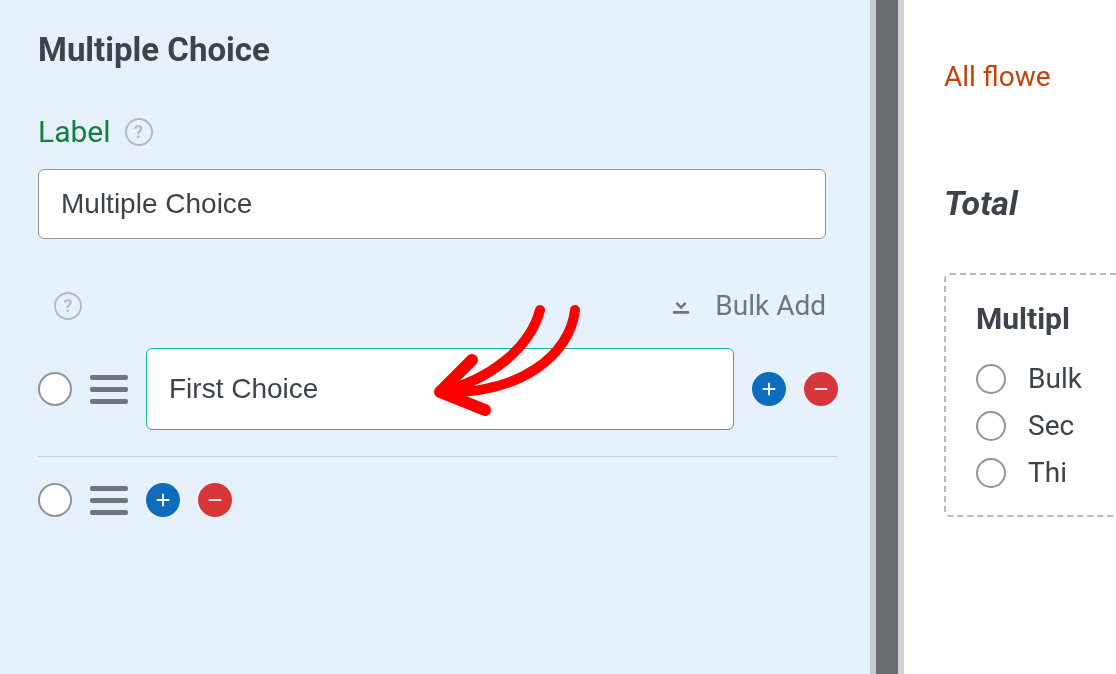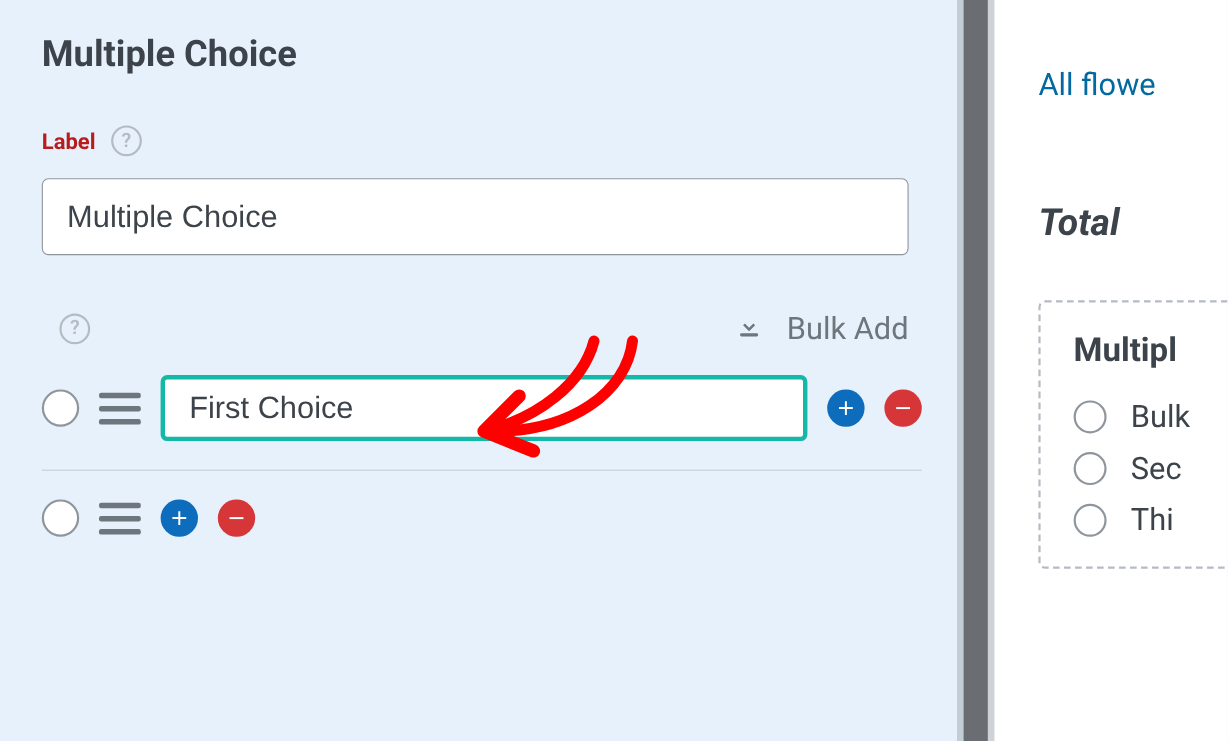--- a/index.html
+++ b/index.html
@@ -75,7 +75,7 @@
     position:relative; overflow:hidden;
     color:#3c434a;
   }
-  .flower-text { font-size:28px; color:#0369a1; white-space:nowrap; }
+  .flower-text { font-size:28px; color:#c2410c; white-space:nowrap; }
   .total-label { font-size:34px; font-weight:700; margin-top:90px;font-style:italic; }
   .total-value { font-size:28px; margin-top:30px; }
 

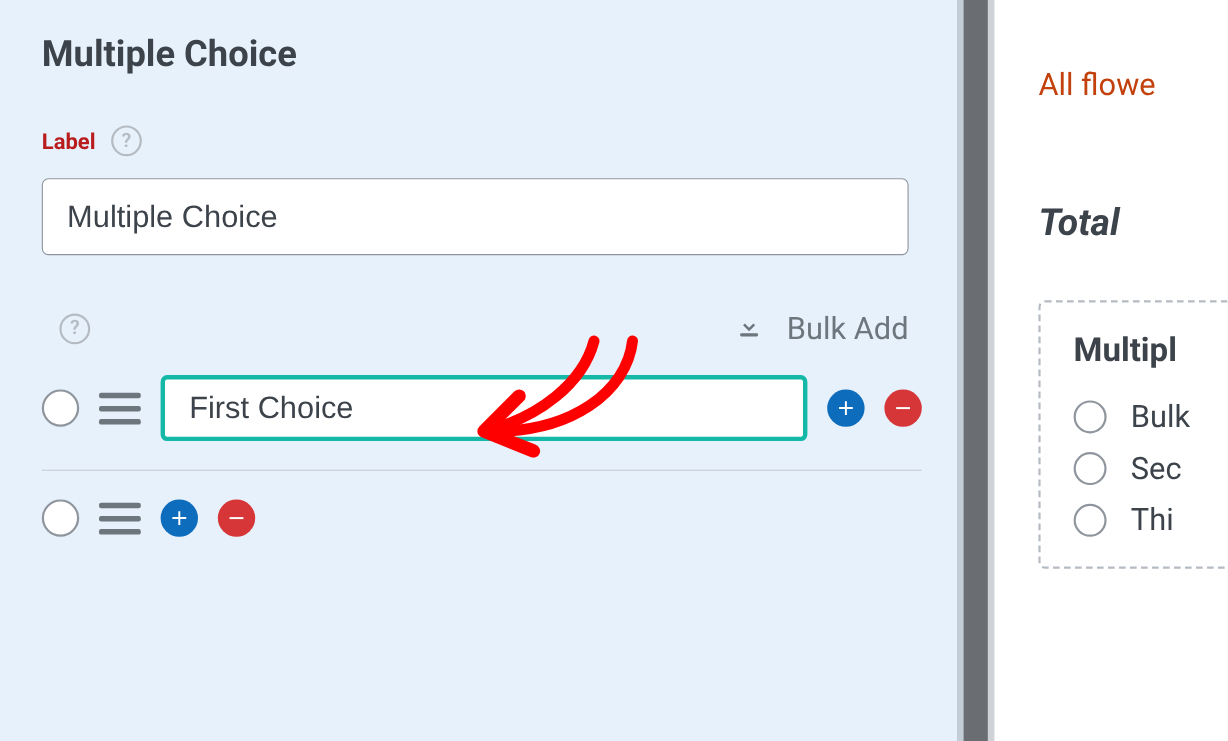--- a/index.html
+++ b/index.html
@@ -19,7 +19,7 @@
   .panel-id    { font-size: 33px; font-weight: 400; color: #8f959c; }
 
   .section-label-row { display:flex; align-items:center; gap:14px; margin-top:45px; }
-  .section-label { font-size:20px; color:#b91c1c; font-weight:700; }
+  .section-label { font-size:30px; color:#15803d; font-weight:400; }
   .help-icon { width:28px; height:28px; border:2.5px solid #b5bbc2; border-radius:50%; display:flex; align-items:center; justify-content:center; color:#b5bbc2; font-size:18px; font-weight:600; }
 
   .text-input {

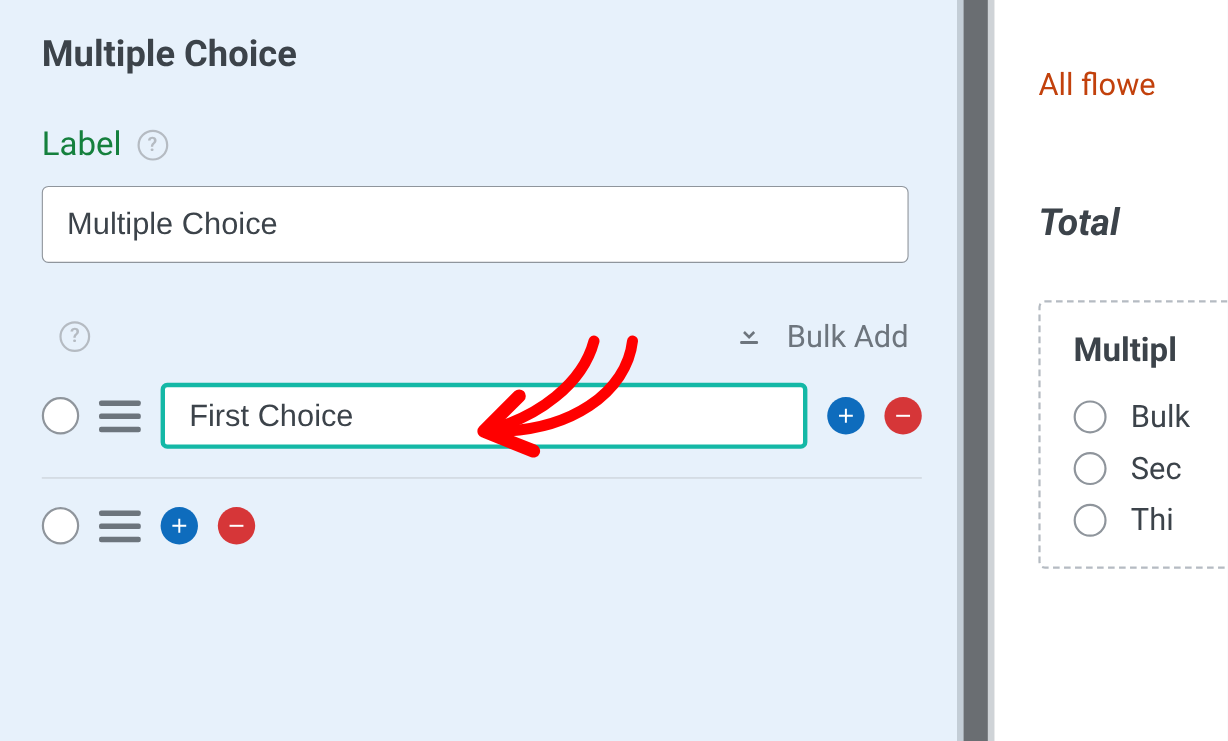--- a/index.html
+++ b/index.html
@@ -29,7 +29,7 @@
   }
 
   .choices-header { display:flex; align-items:center; margin-top:50px; width:788px; }
-  .bulk-add-group { margin-left:auto; display:flex; gap:20px; cursor:pointer; }
+  .bulk-add-group { margin-left:auto; display:flex; align-items:center; gap:20px; cursor:pointer; }
   .bulk-add-label { font-size:28px; color:#6d757d; }
   .download-icon { color:#6d757d; }
 

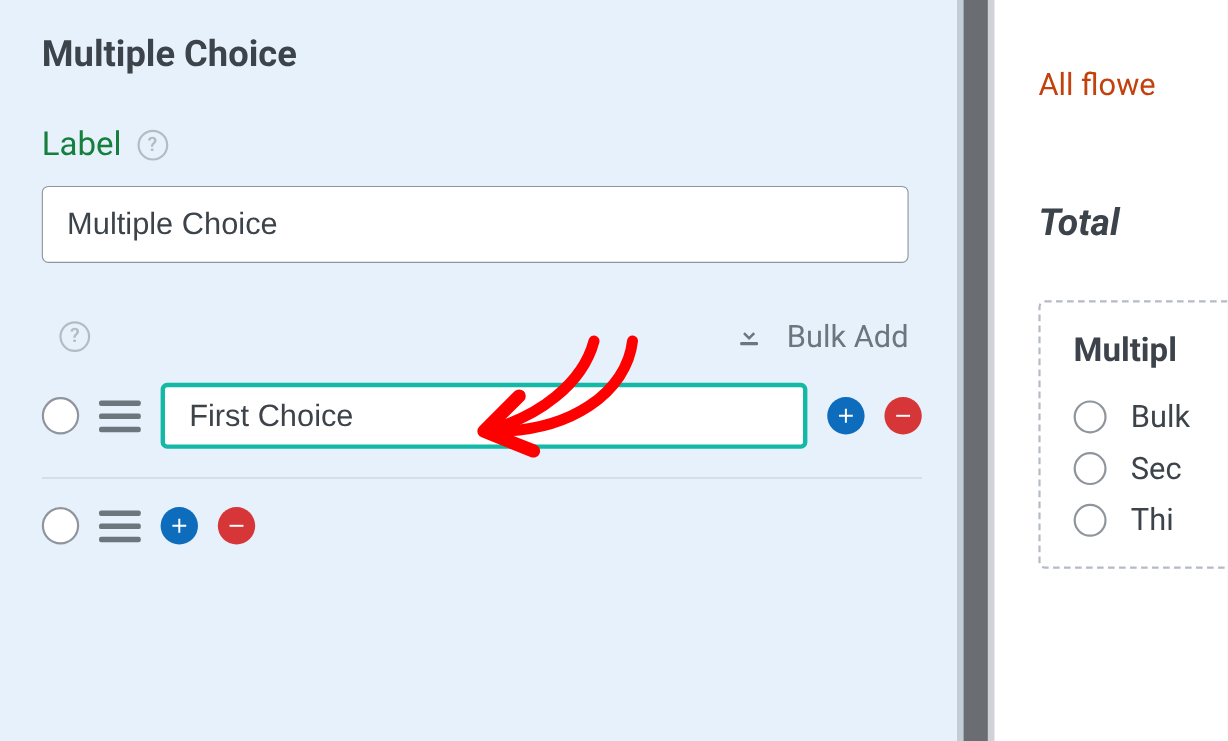--- a/index.html
+++ b/index.html
@@ -48,7 +48,7 @@
   .drag-handle div { height:5px; background:#6d757d; border-radius:2px; }
 
   .choice-input {
-    flex:1; height:60px; border:4px solid #14b8a6; border-radius:6px;
+    flex:1; height:82px; border:1px solid #14b8a6; border-radius:6px;
     background:#fff; padding:0 22px; font-size:28px; color:#3c434a;
   }
 

